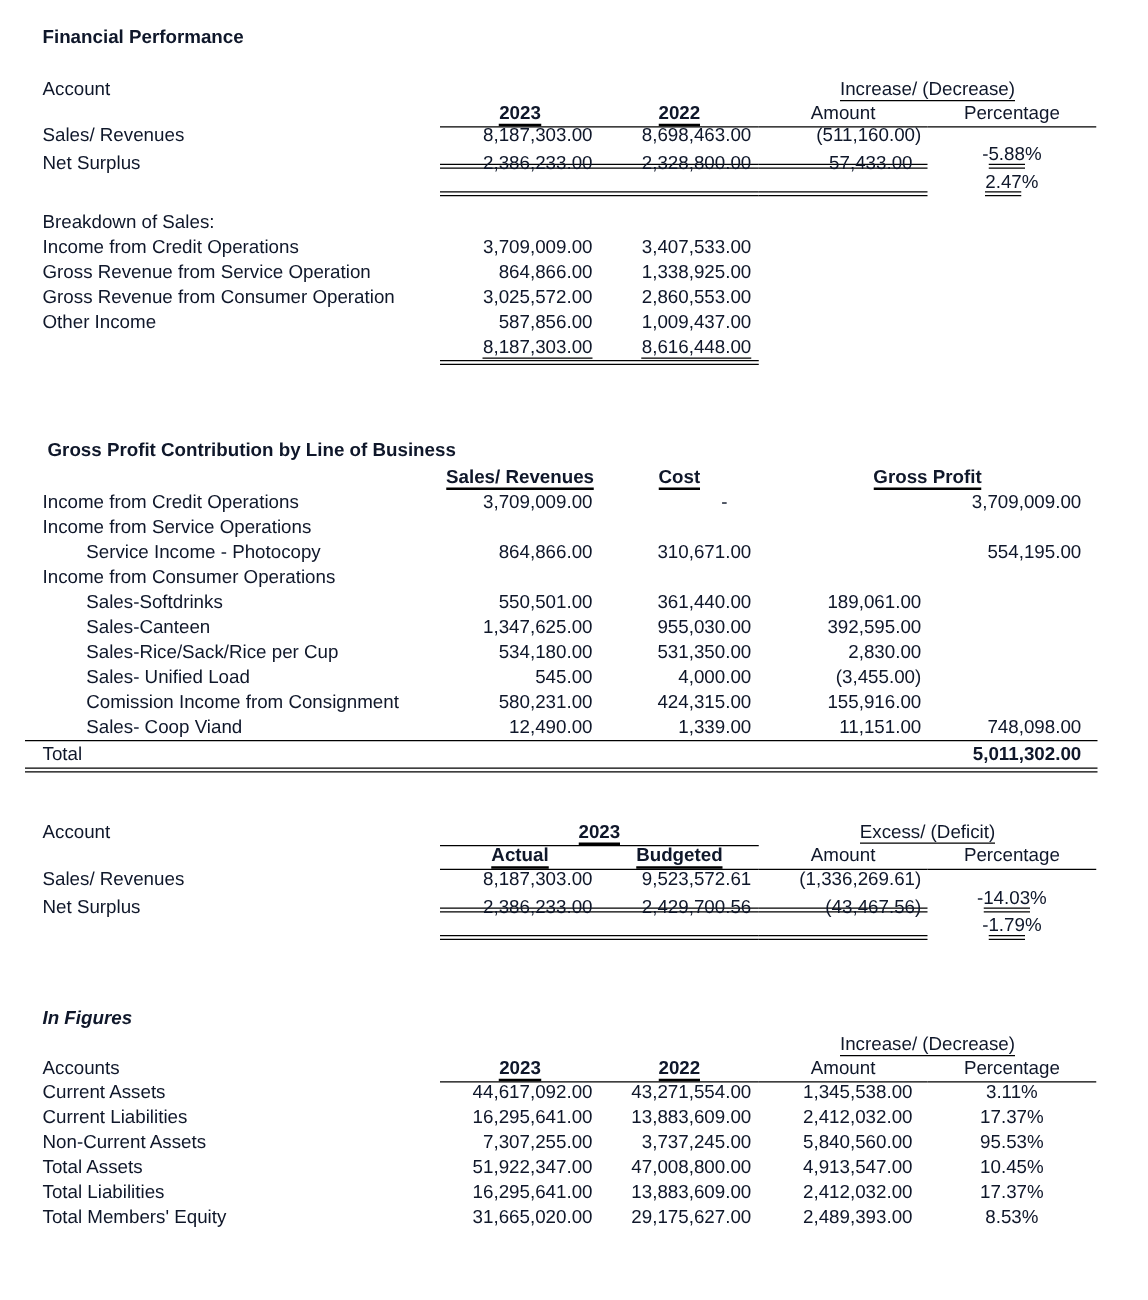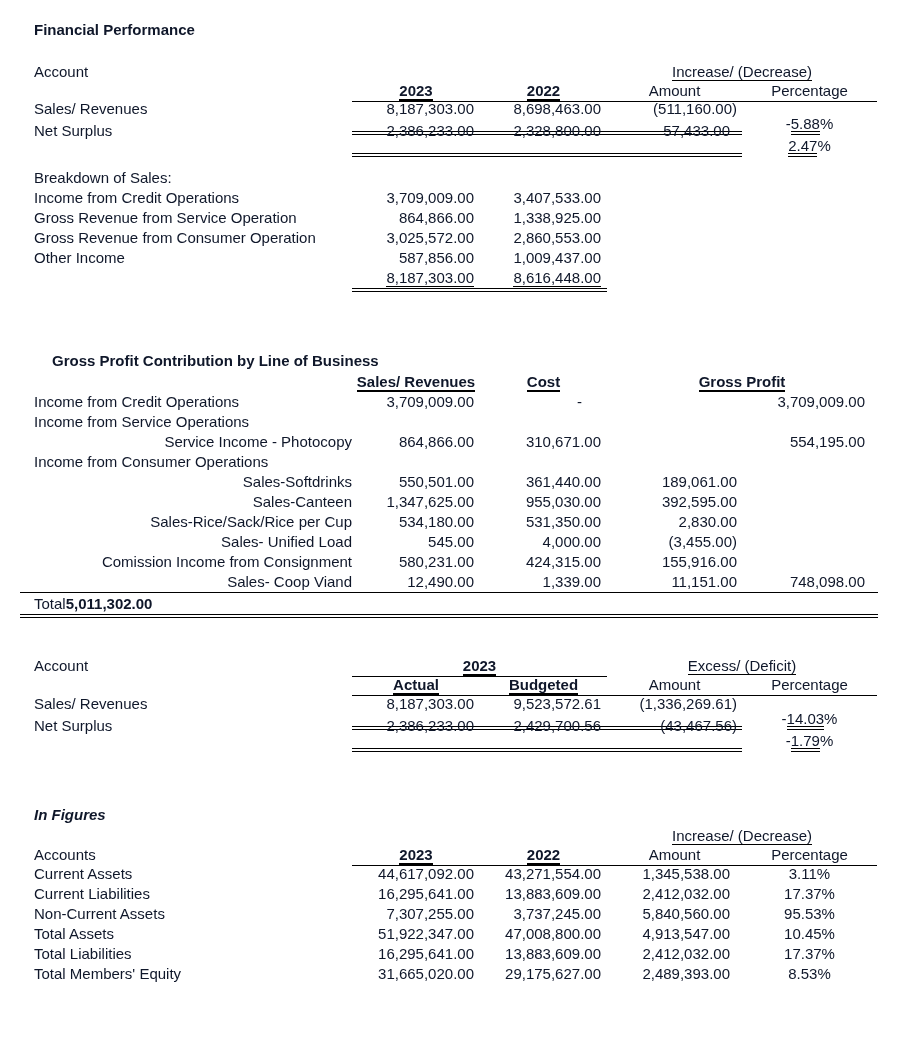--- a/index.html
+++ b/index.html
@@ -100,7 +100,7 @@
     </div>
   </div>
 
-  <div class="abs bold" style="left:52px;top:352px;">Gross Profit Contribution by Line of Business</div>
+  <div class="abs bold" style="left:38px;top:352px;">Gross Profit Contribution by Line of Business</div>
 
   <div class="tbl" style="top:372px;">
     <div class="row h20">

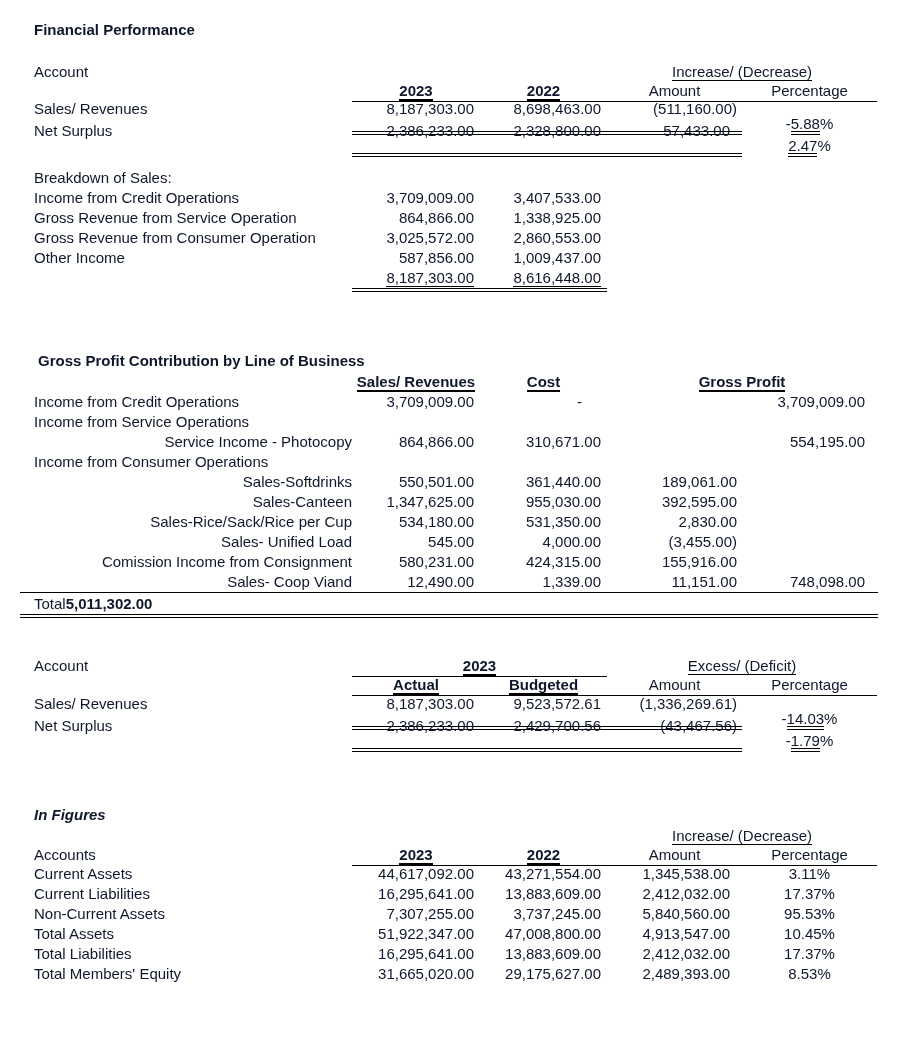--- a/index.html
+++ b/index.html
@@ -24,7 +24,7 @@
   .amtp{text-align:right;padding-right:5px;}
   .ctr{text-align:center;}
   .dash{padding-right:25px;}
-  .ind{padding-left:35px;text-align:right;}
+  .ind{padding-left:35px;}
   .hl{border-bottom:1px solid #000;}
   .du{border-bottom:4px double #000;}
   .u1{border-bottom:1px solid #000;padding-bottom:0;text-align:right;}

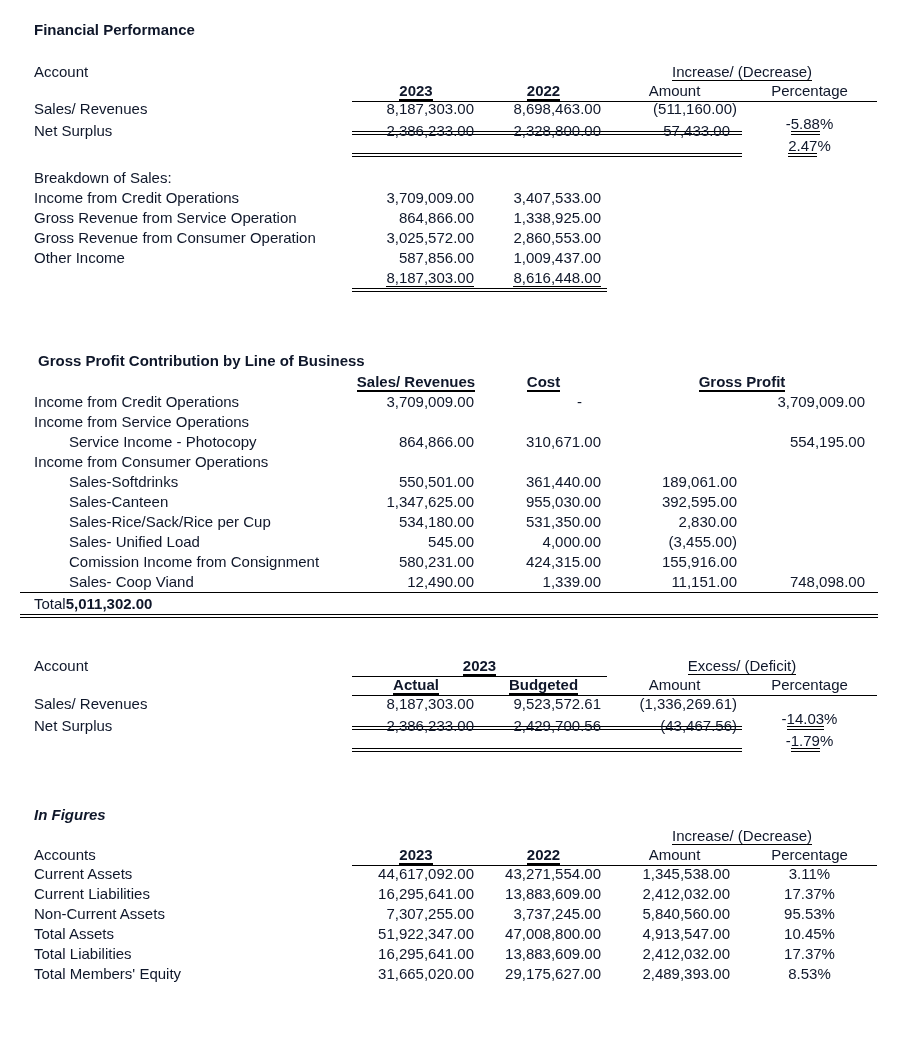--- a/index.html
+++ b/index.html
@@ -32,7 +32,7 @@
   .upct{display:inline-block;border-bottom:4px double #000;line-height:15px;margin-top:16px;}
   .total-bar{position:absolute;left:20px;width:858px;height:21px;
              border-top:1px solid #000;border-bottom:4px double #000;
-             display:flex;align-items:center;}
+             display:flex;justify-content:space-between;align-items:center;}
   .total-bar .lbl{padding-left:14px;}
   .total-bar .val{padding-right:13px;font-weight:bold;}
 </style>

